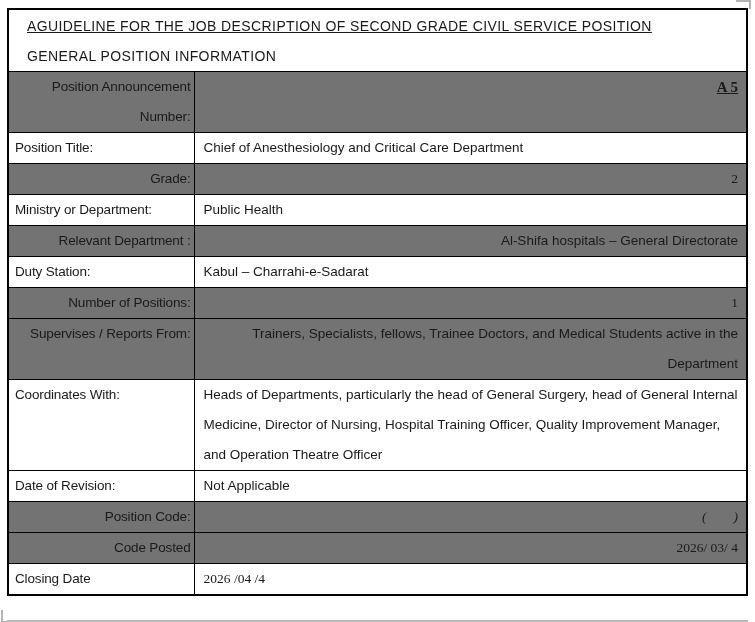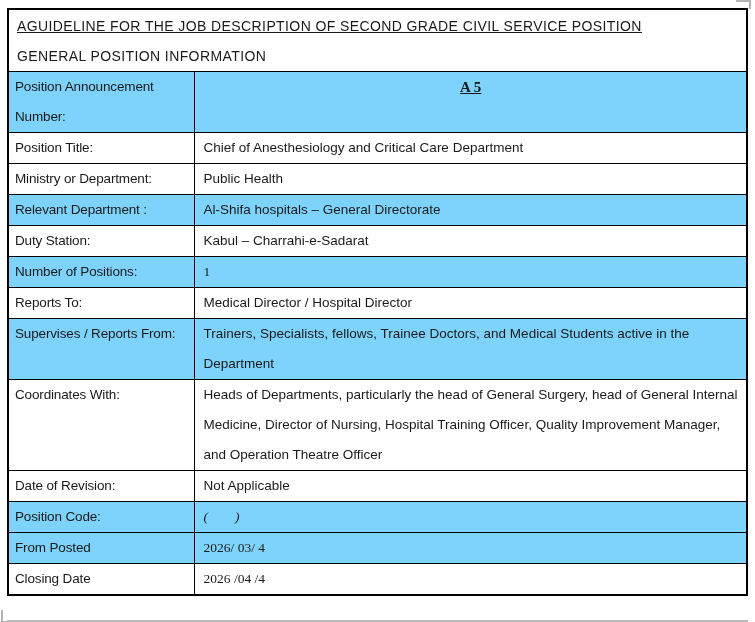--- a/index.html
+++ b/index.html
@@ -40,7 +40,7 @@
   }
   td.value-cell { padding: 0 8px 0 9px; }
   td.header-cell {
-    padding: 1px 6px 0 8px;
+    padding: 1px 6px 0 18px;
   }
   .doc-title {
     font-size: 14px;

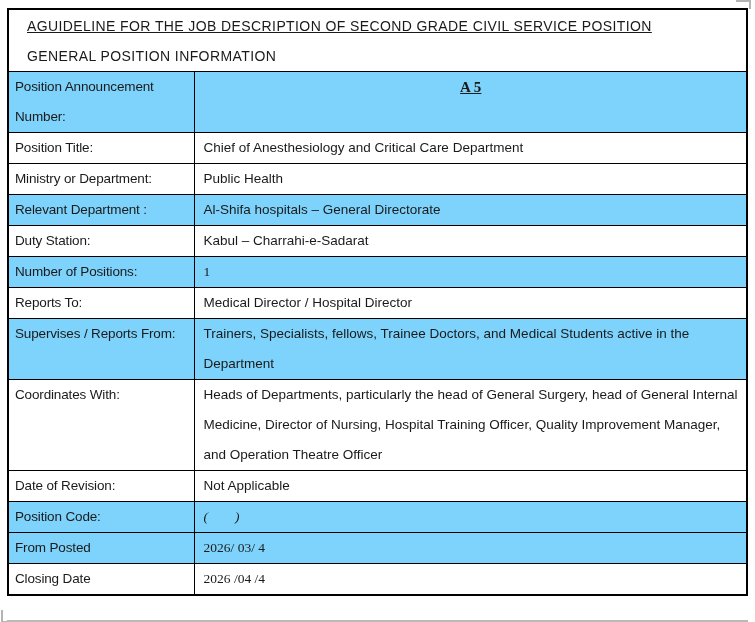--- a/index.html
+++ b/index.html
@@ -31,7 +31,7 @@
     font-size: 13.5px;
     overflow: hidden;
   }
-  tr.shaded td { background: #7dd3fc; }
+  tr.shaded td { background: #737373; text-align: right; }
   td.label-cell {
     padding: 0 3px 0 6px;
     font-size: 13px;

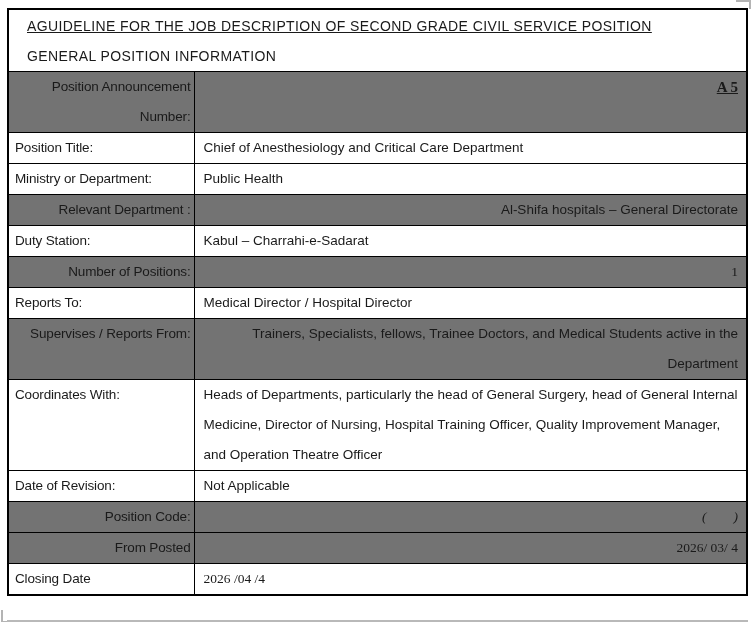--- a/index.html
+++ b/index.html
@@ -127,6 +127,10 @@
       <td class="value-cell">Chief of Anesthesiology and Critical Care Department</td>
     </tr>
 
+    <tr class="h31 shaded">
+      <td class="label-cell">Grade:</td>
+      <td class="value-cell serif">2</td>
+    </tr>
 
     <tr class="h31">
       <td class="label-cell">Ministry or Department:</td>

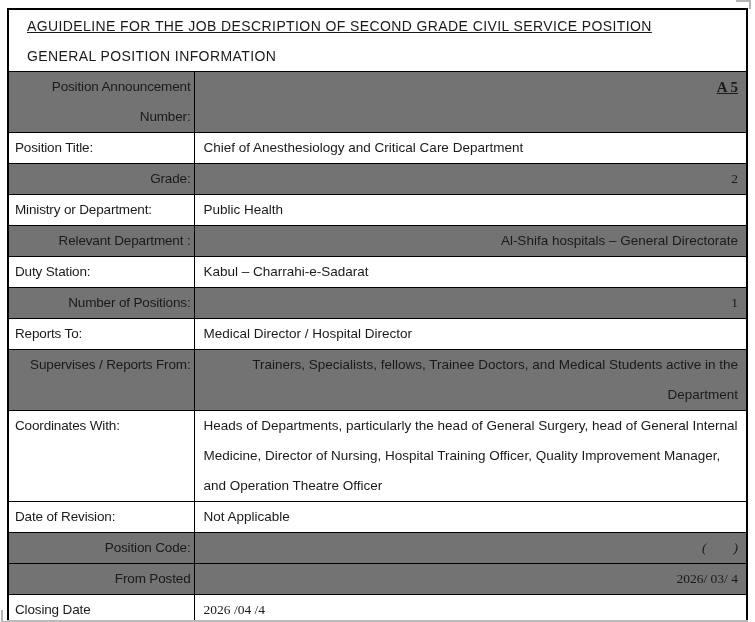--- a/index.html
+++ b/index.html
@@ -152,10 +152,6 @@
       <td class="value-cell serif">1</td>
     </tr>
 
-    <tr class="h30">
-      <td class="label-cell">Reports To:</td>
-      <td class="value-cell">Medical Director / Hospital Director</td>
-    </tr>
 
     <tr class="h62 shaded">
       <td class="label-cell">Supervises / Reports From:</td>

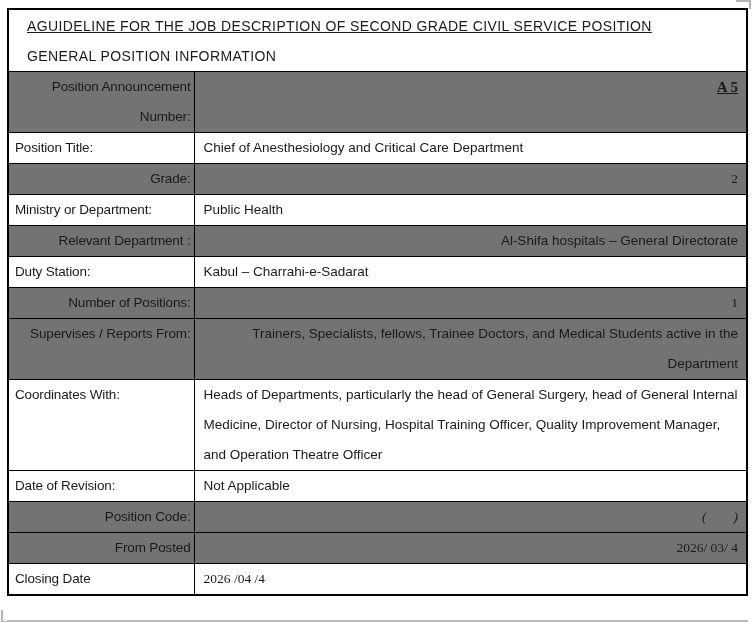--- a/index.html
+++ b/index.html
@@ -174,7 +174,7 @@
     </tr>
 
     <tr class="h31 shaded">
-      <td class="label-cell">From Posted</td>
+      <td class="label-cell">Code Posted</td>
       <td class="value-cell serif">2026/ 03/ 4</td>
     </tr>
 

